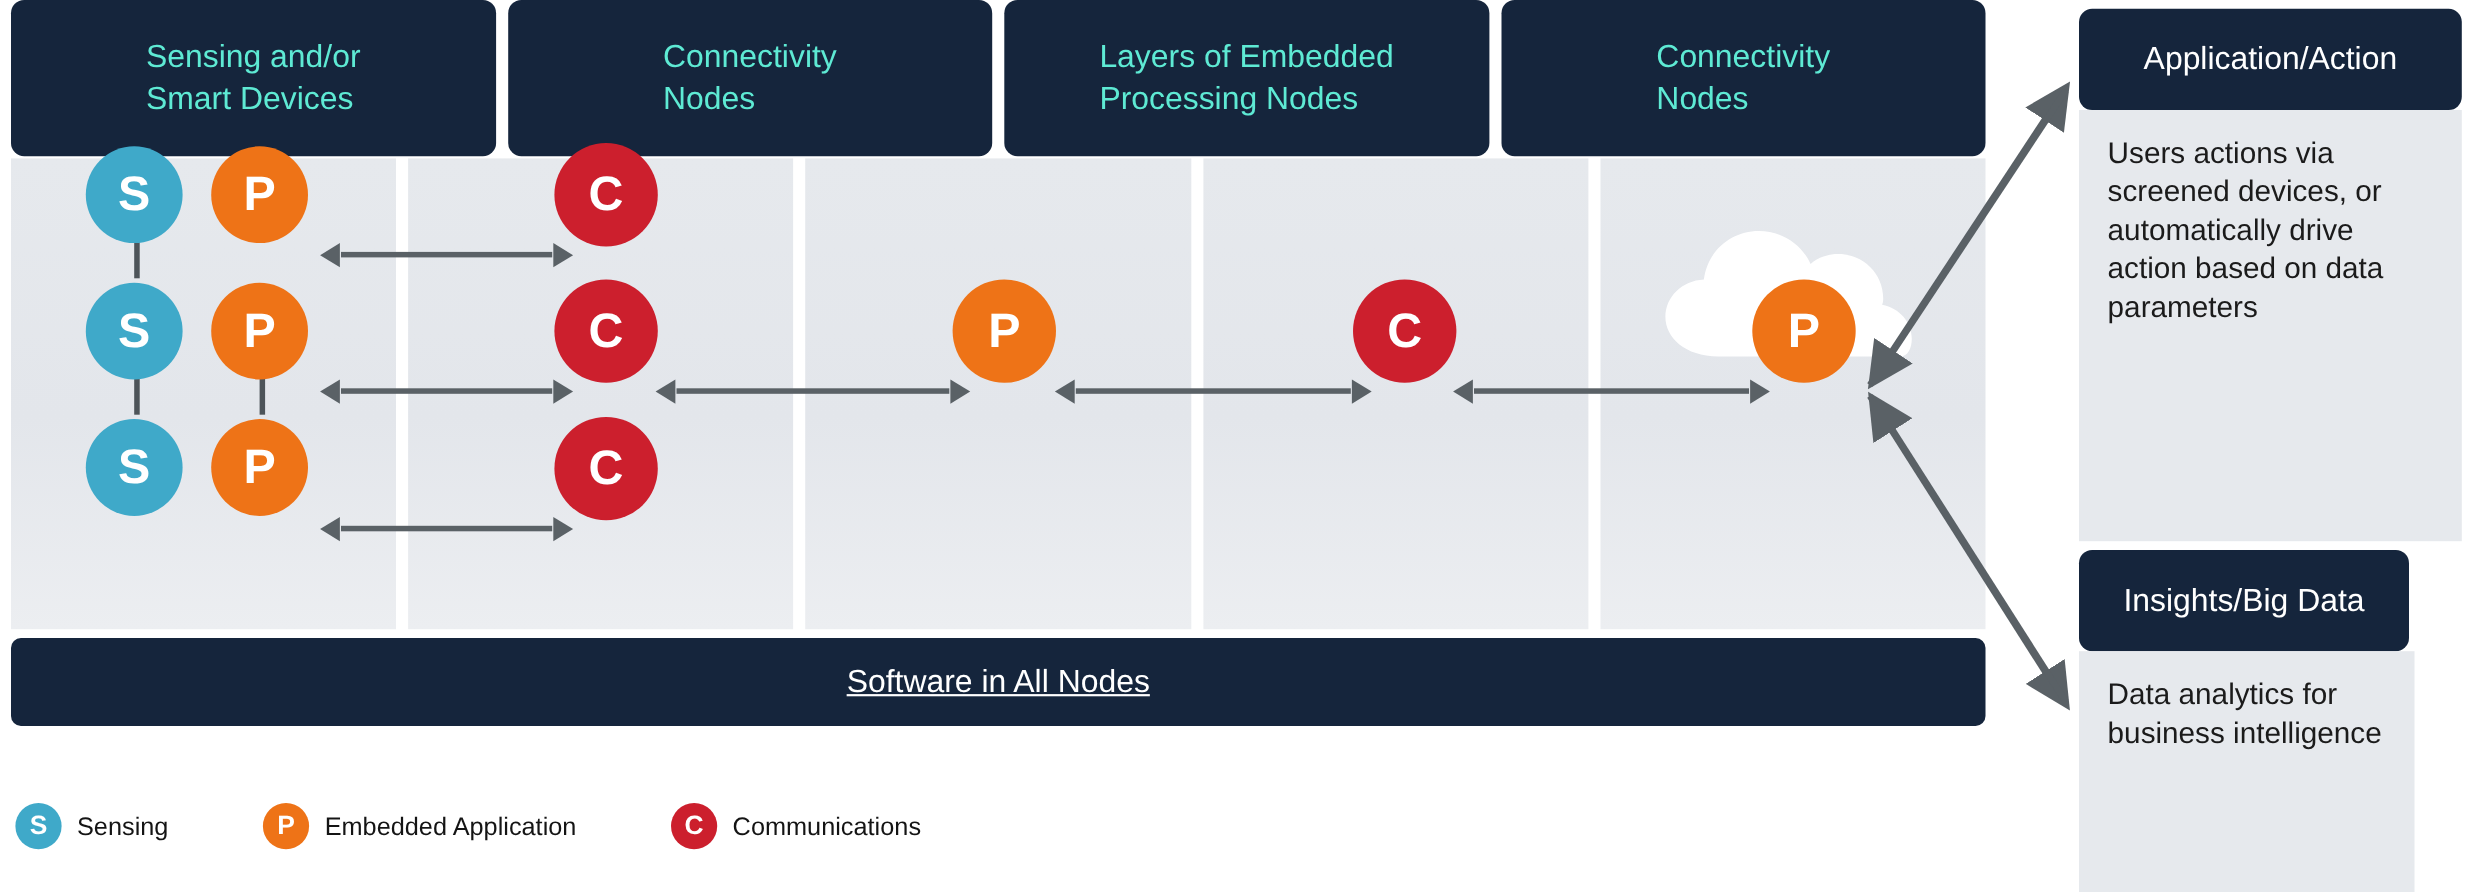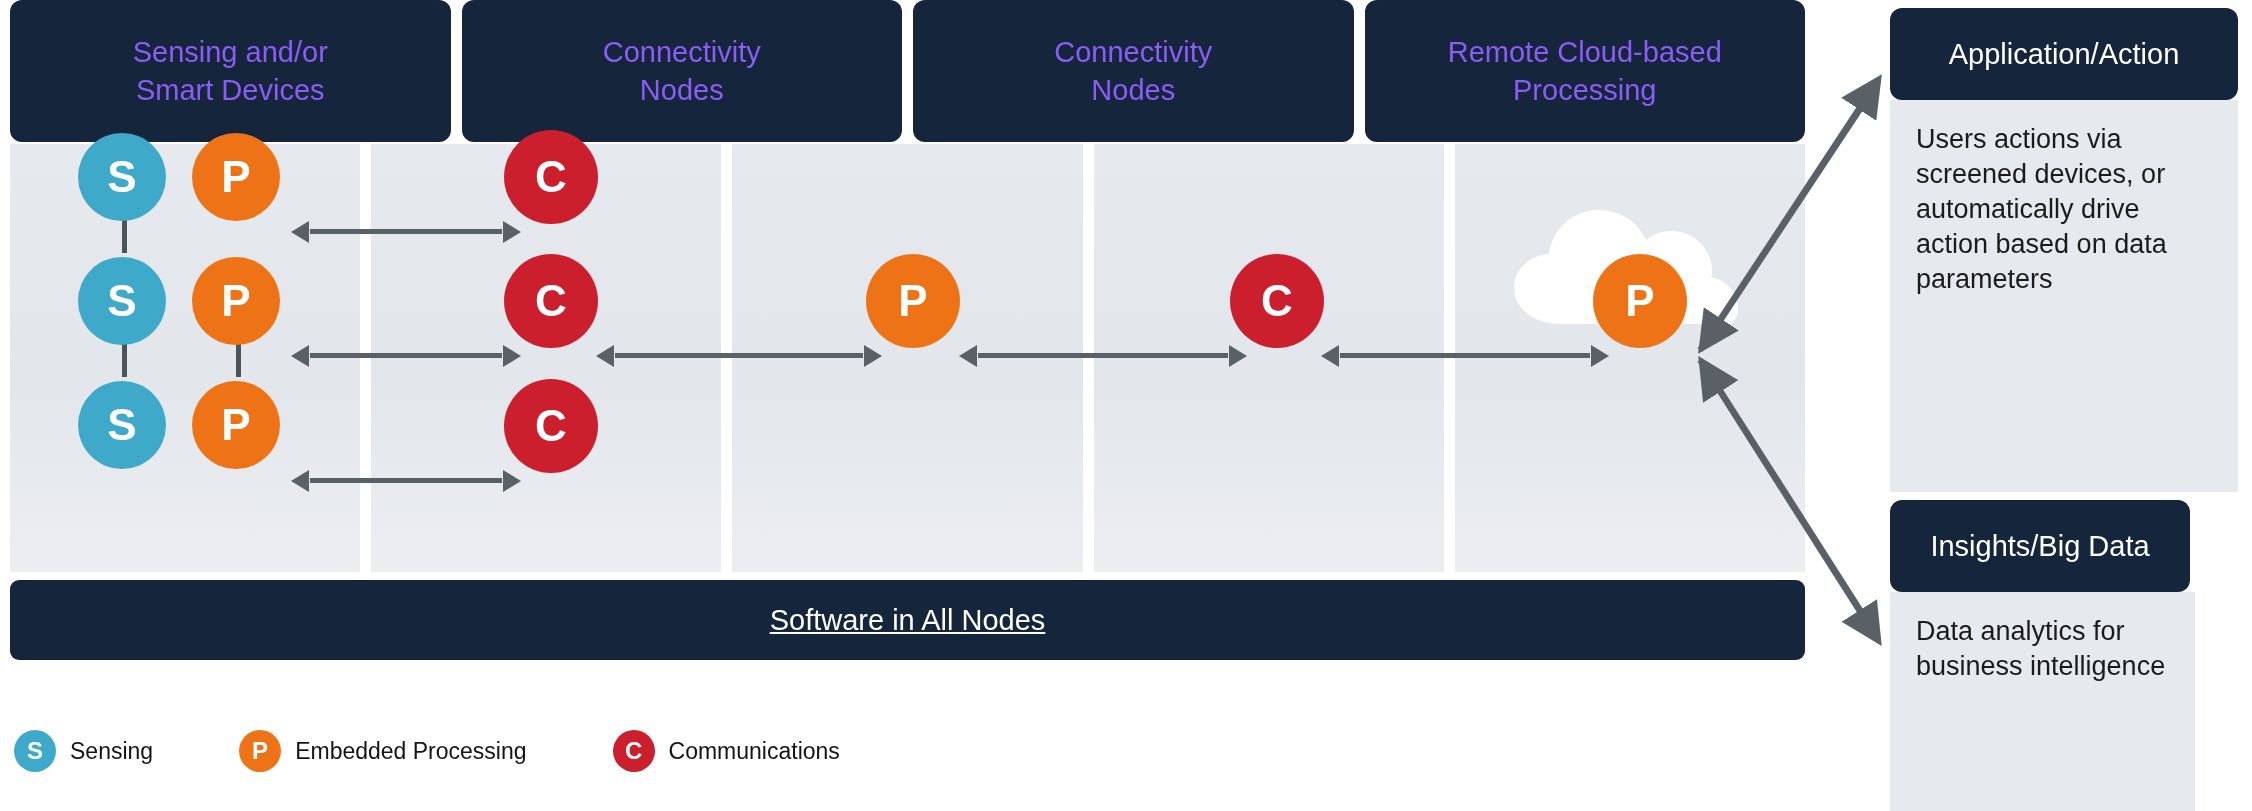--- a/index.html
+++ b/index.html
@@ -27,8 +27,8 @@
     background: #15253c;
     border-radius: 12px;
     display: flex; align-items: center; justify-content: center;
-    text-align: center;
-    color: #8b5cf6;
+    text-align: left;
+    color: #5eead4;
     font-size: 29px;
     line-height: 1.32;
     padding: 8px 10px;

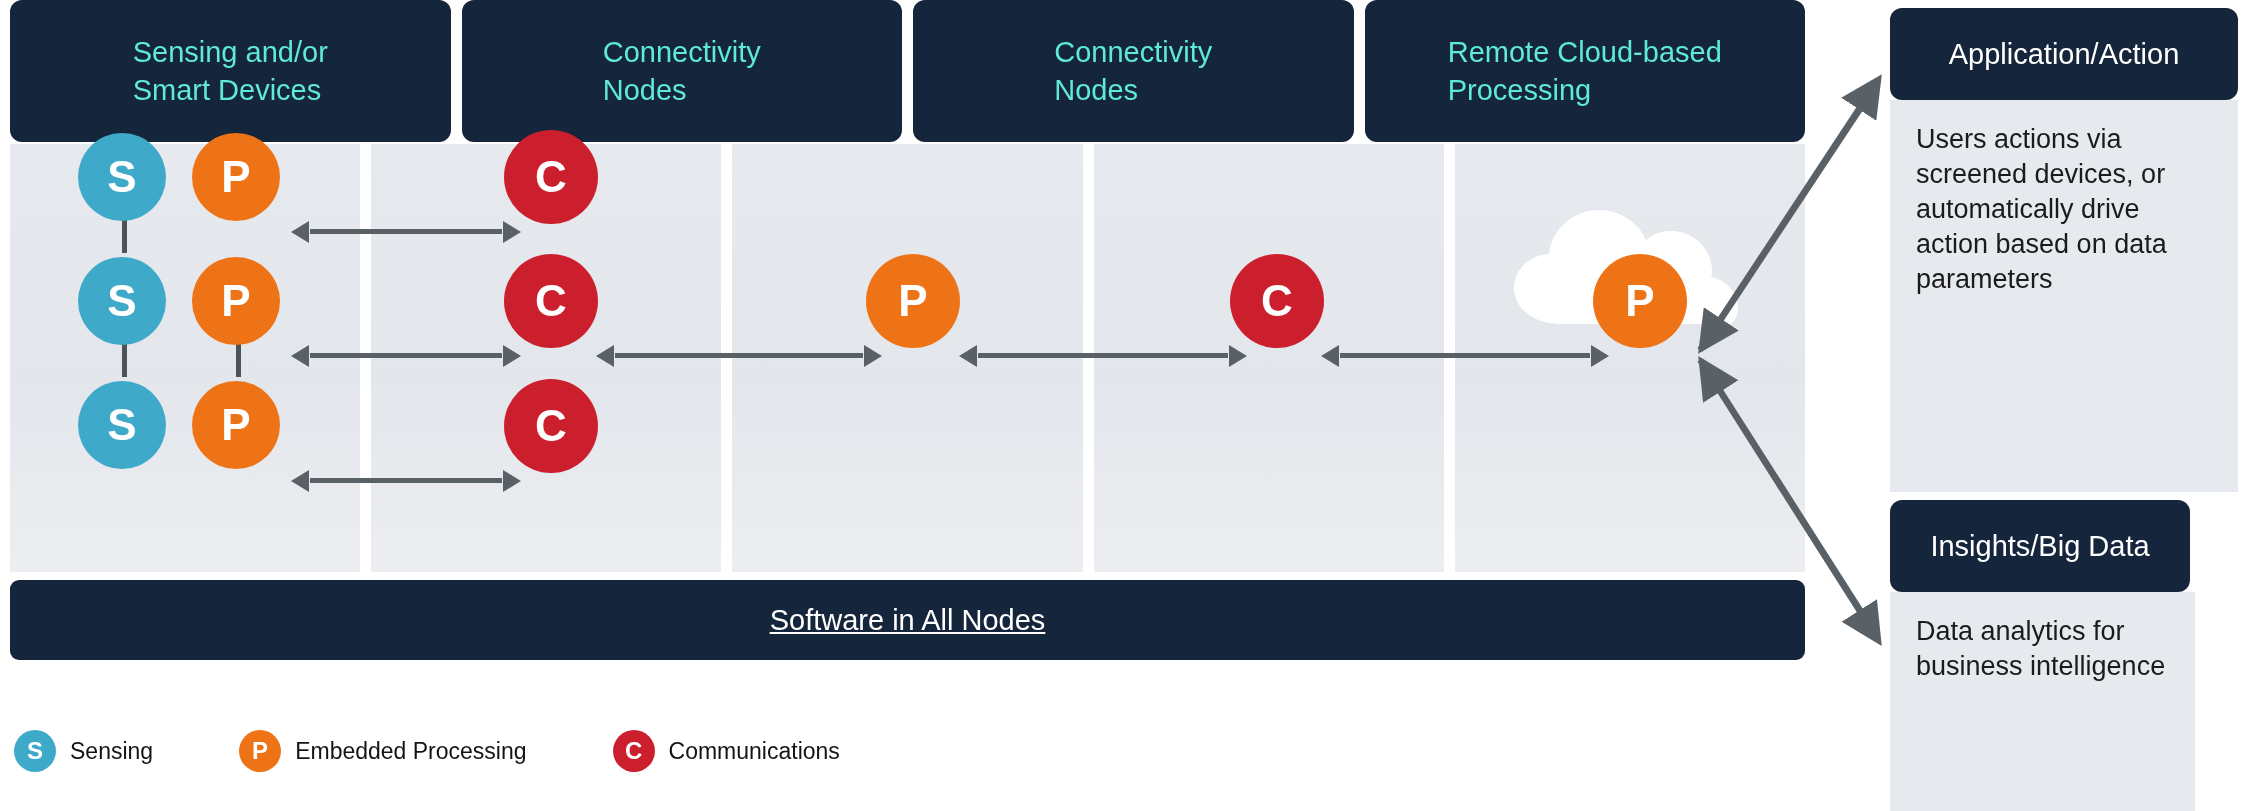--- a/index.html
+++ b/index.html
@@ -170,6 +170,7 @@
     <div class="header-row">
       <div class="header-box">Sensing and/or<br>Smart Devices</div>
       <div class="header-box">Connectivity<br>Nodes</div>
+      <div class="header-box">Layers of Embedded<br>Processing Nodes</div>
       <div class="header-box">Connectivity<br>Nodes</div>
       <div class="header-box">Remote Cloud-based<br>Processing</div>
     </div>

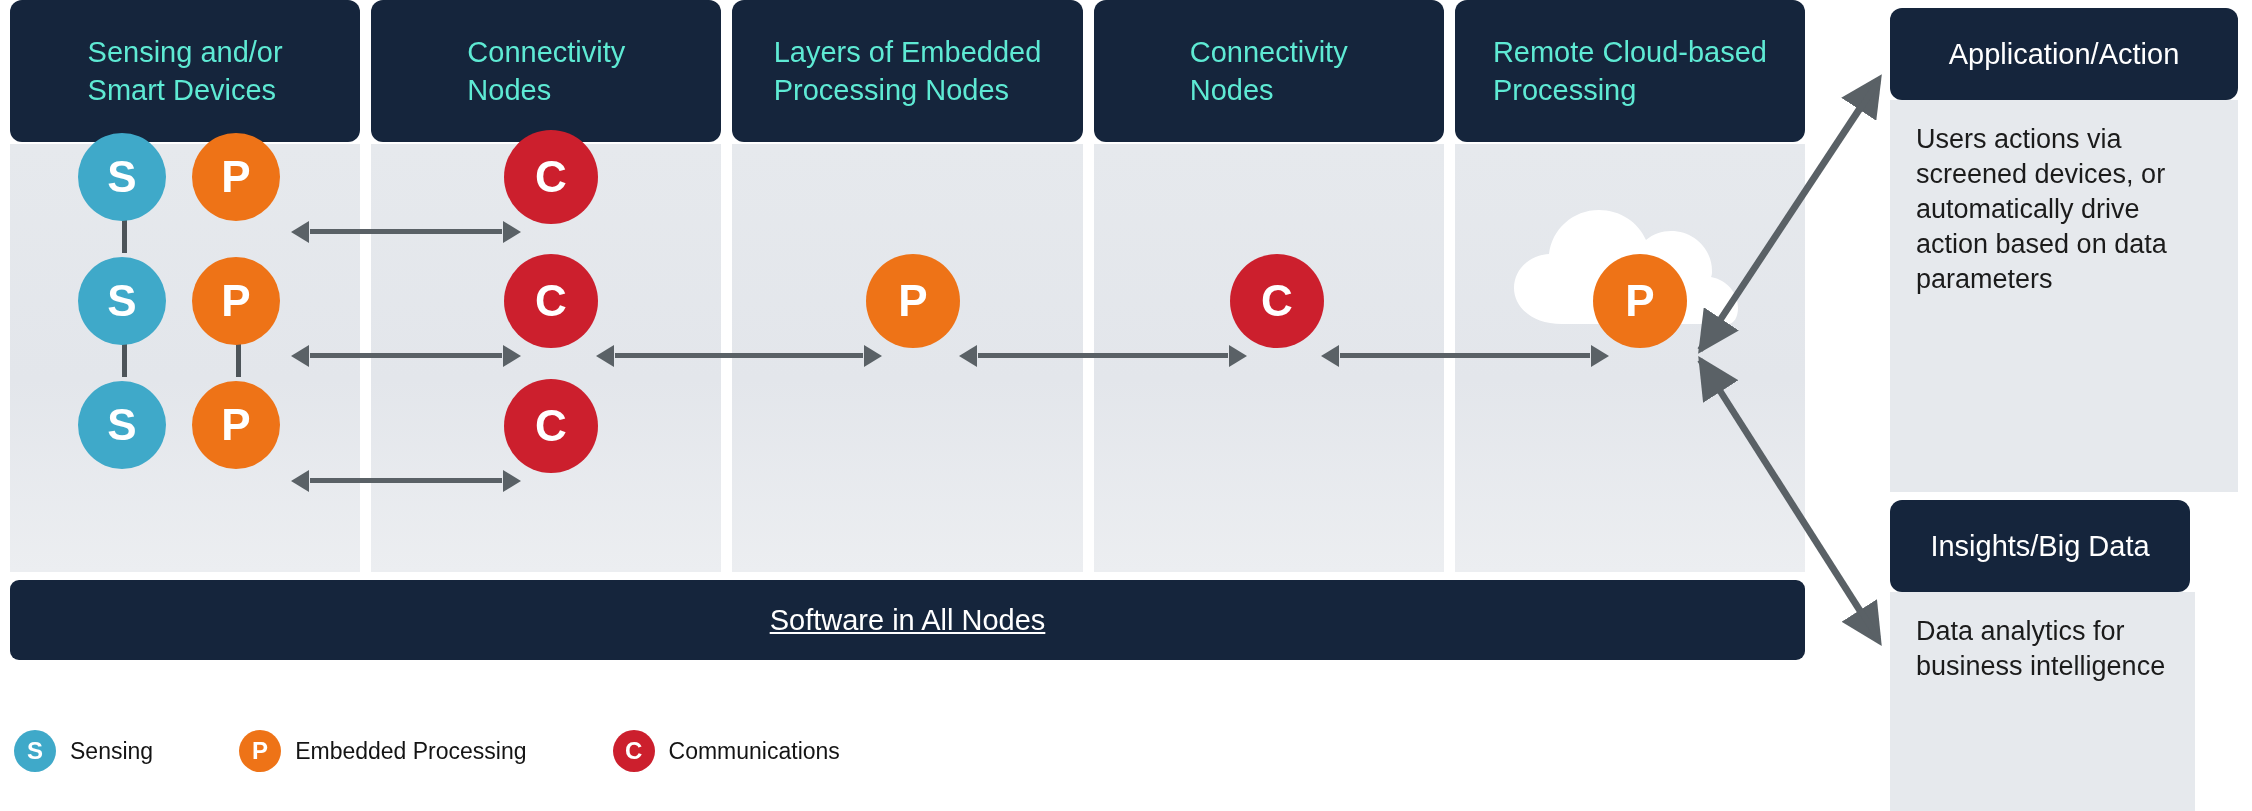--- a/index.html
+++ b/index.html
@@ -172,7 +172,6 @@
       <div class="header-box">Connectivity<br>Nodes</div>
       <div class="header-box">Layers of Embedded<br>Processing Nodes</div>
       <div class="header-box">Connectivity<br>Nodes</div>
-      <div class="header-box">Remote Cloud-based<br>Processing</div>
     </div>
 
     <div class="nodes-layer">

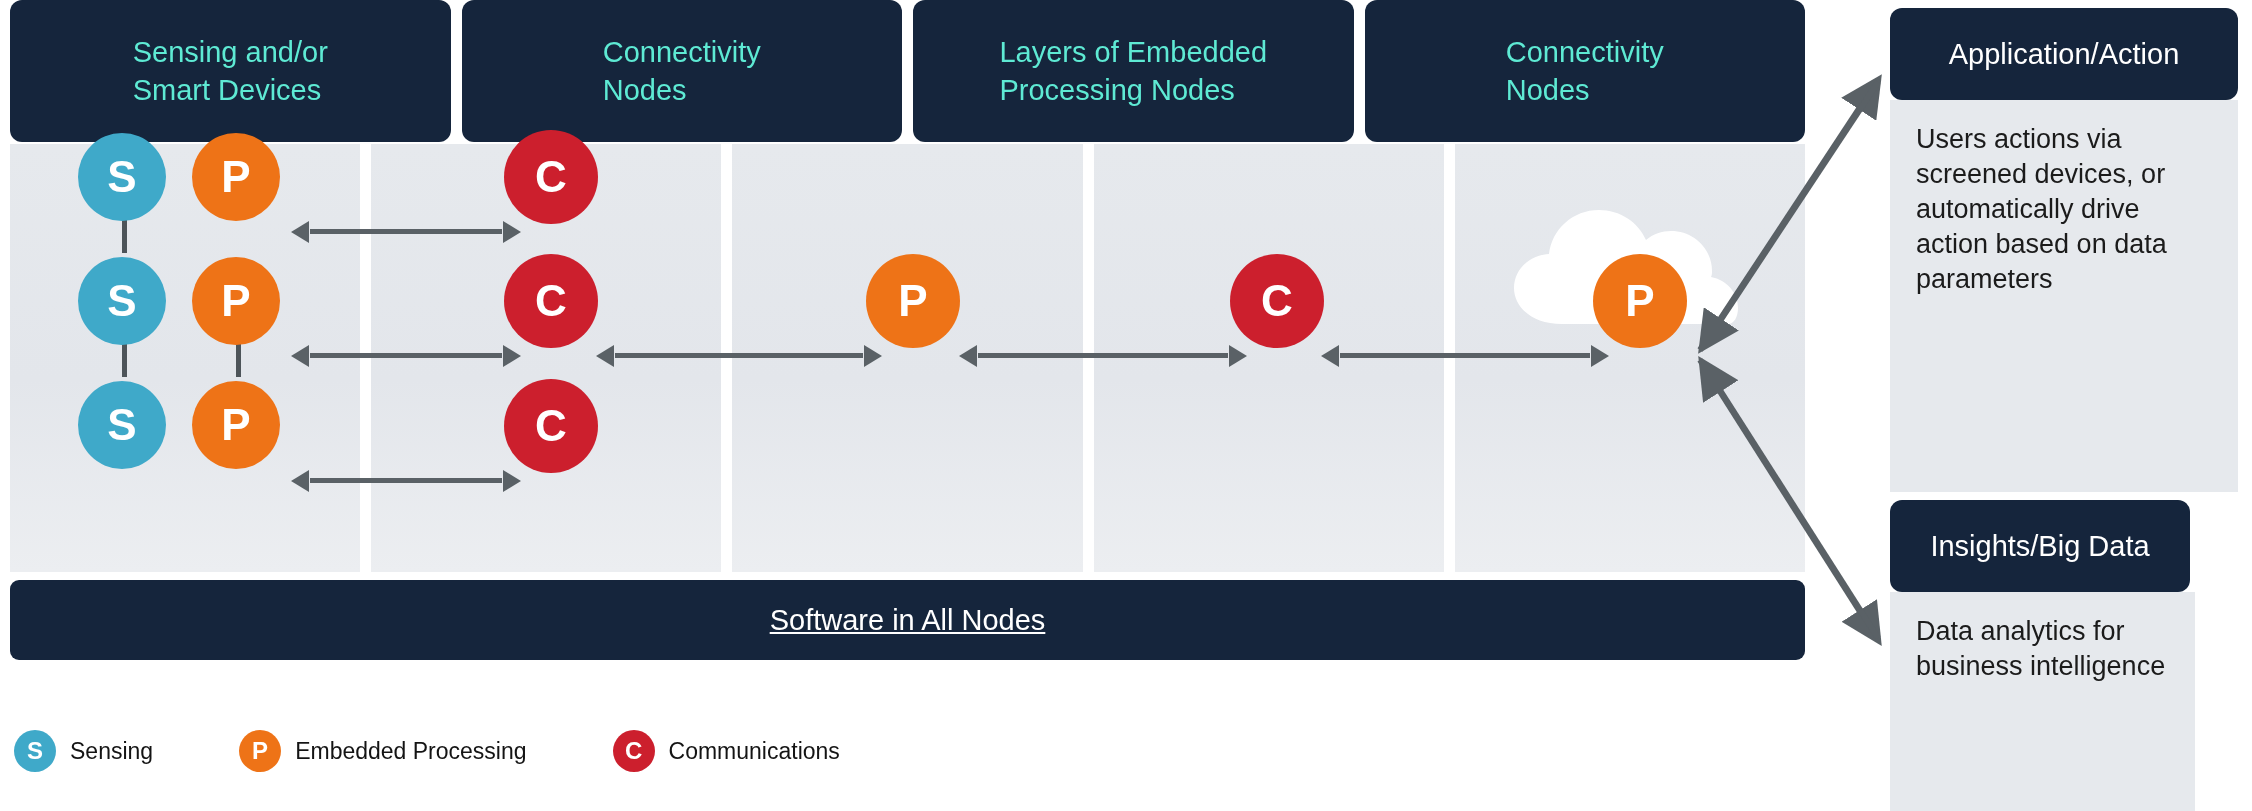--- a/index.html
+++ b/index.html
@@ -252,7 +252,7 @@
     </div>
     <div class="legend-item">
       <div class="legend-dot proc">P</div>
-      <div class="legend-label">Embedded Processing</div>
+      <div class="legend-label">Embedded Application</div>
     </div>
     <div class="legend-item">
       <div class="legend-dot comm">C</div>

